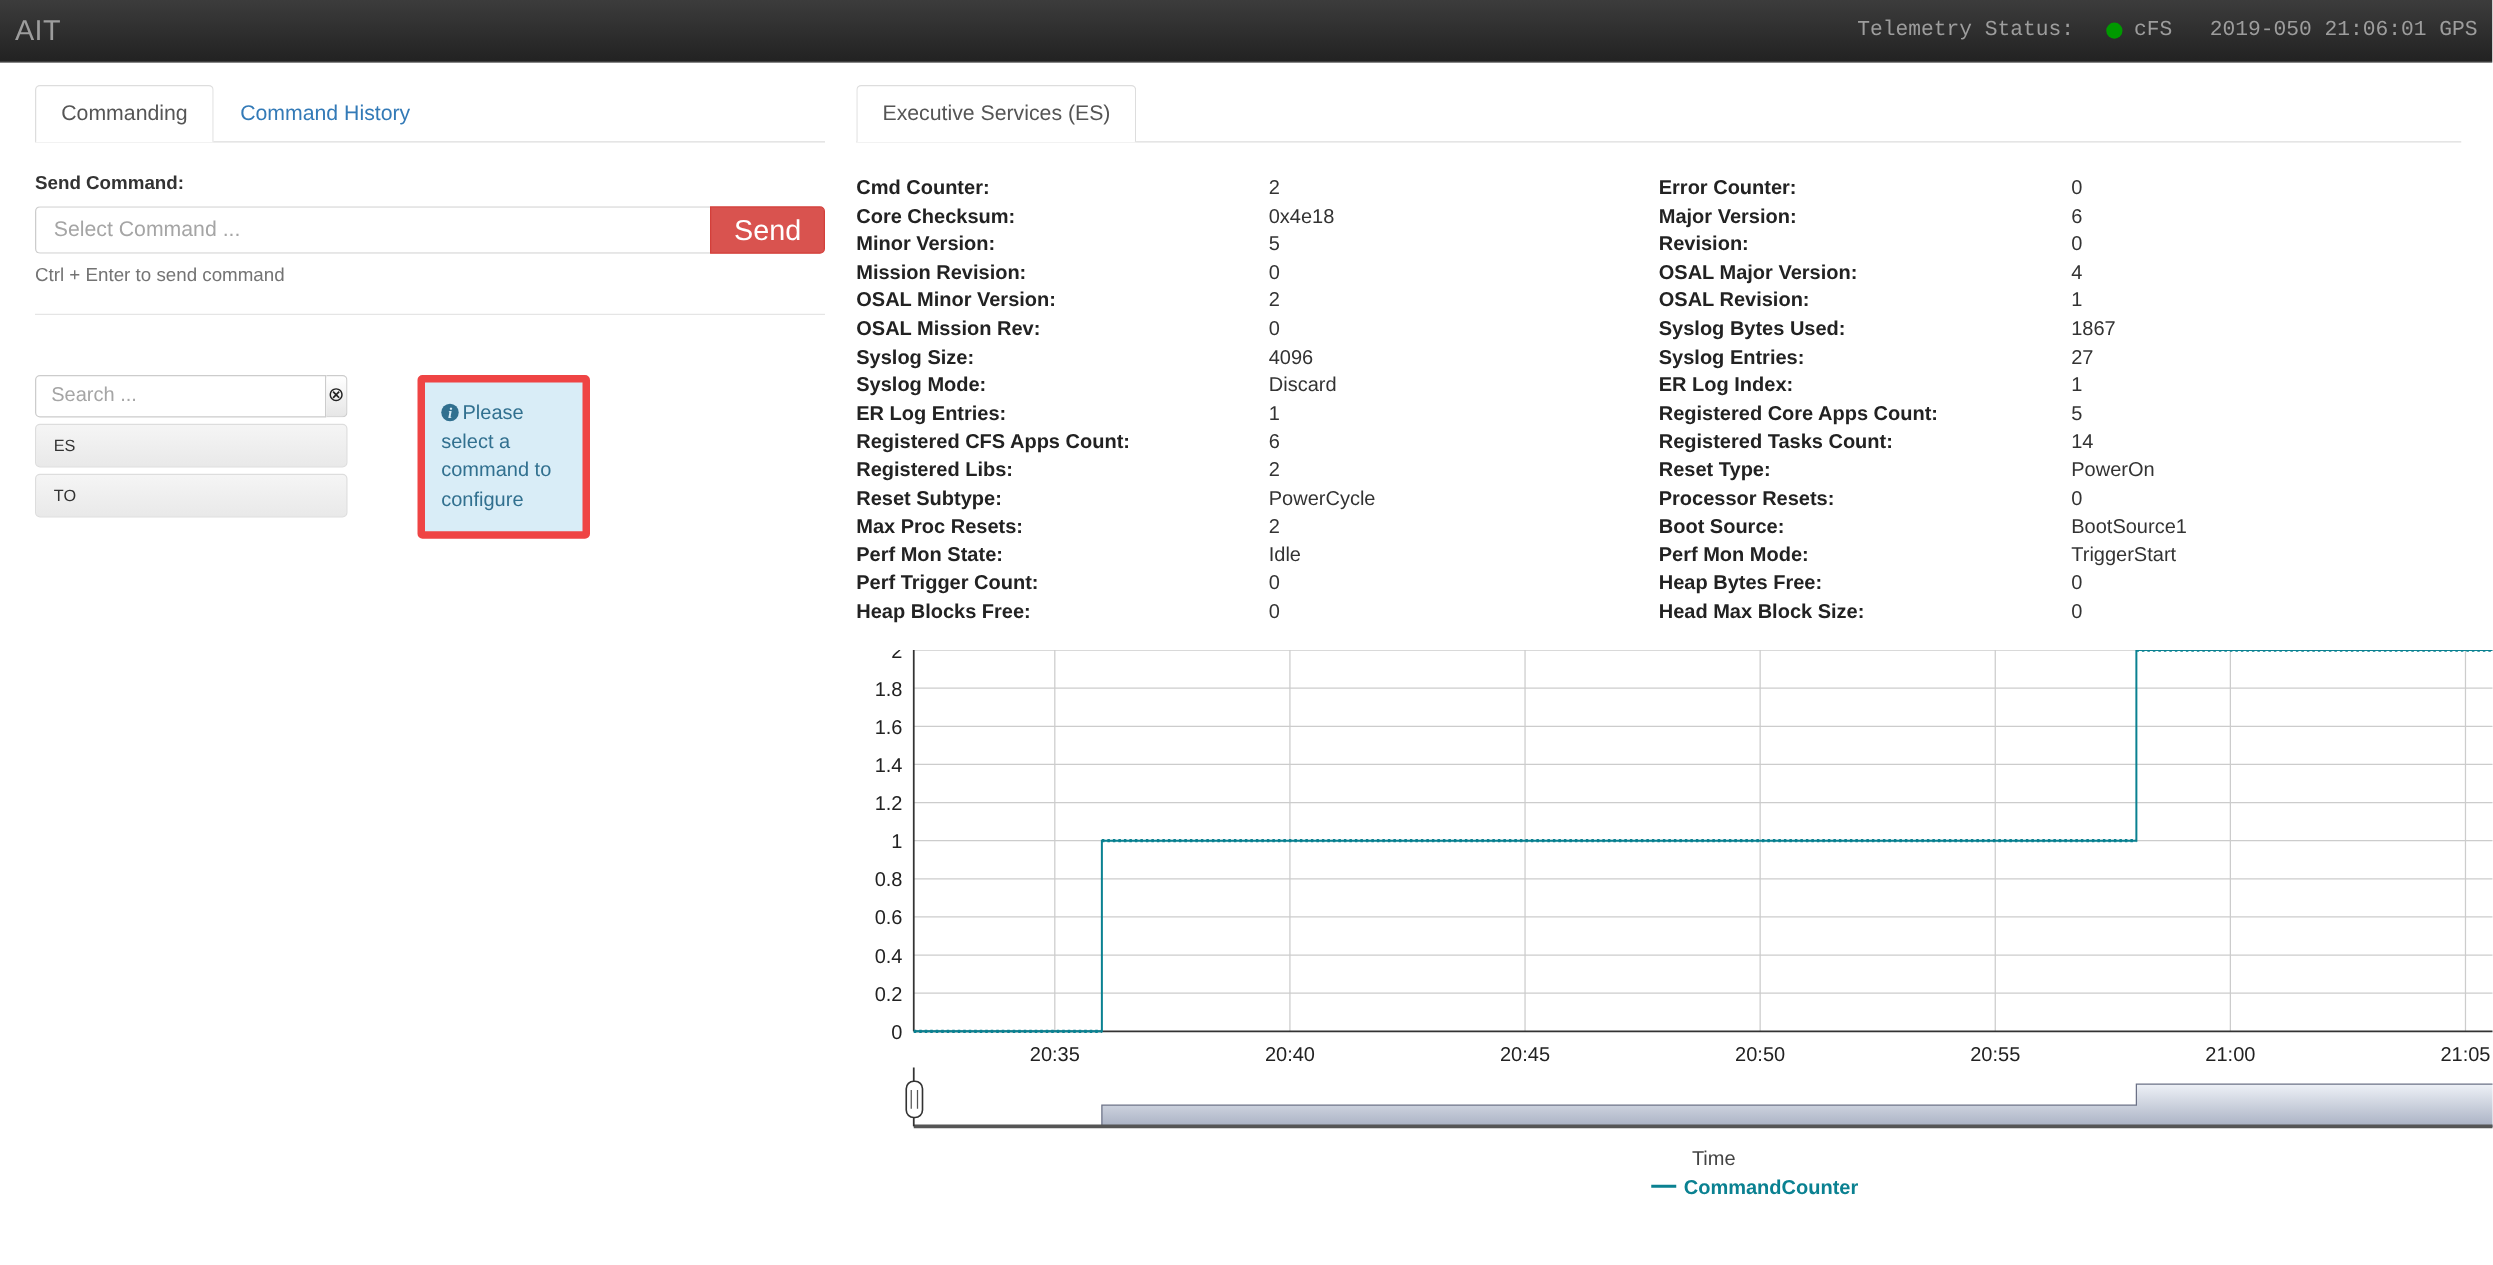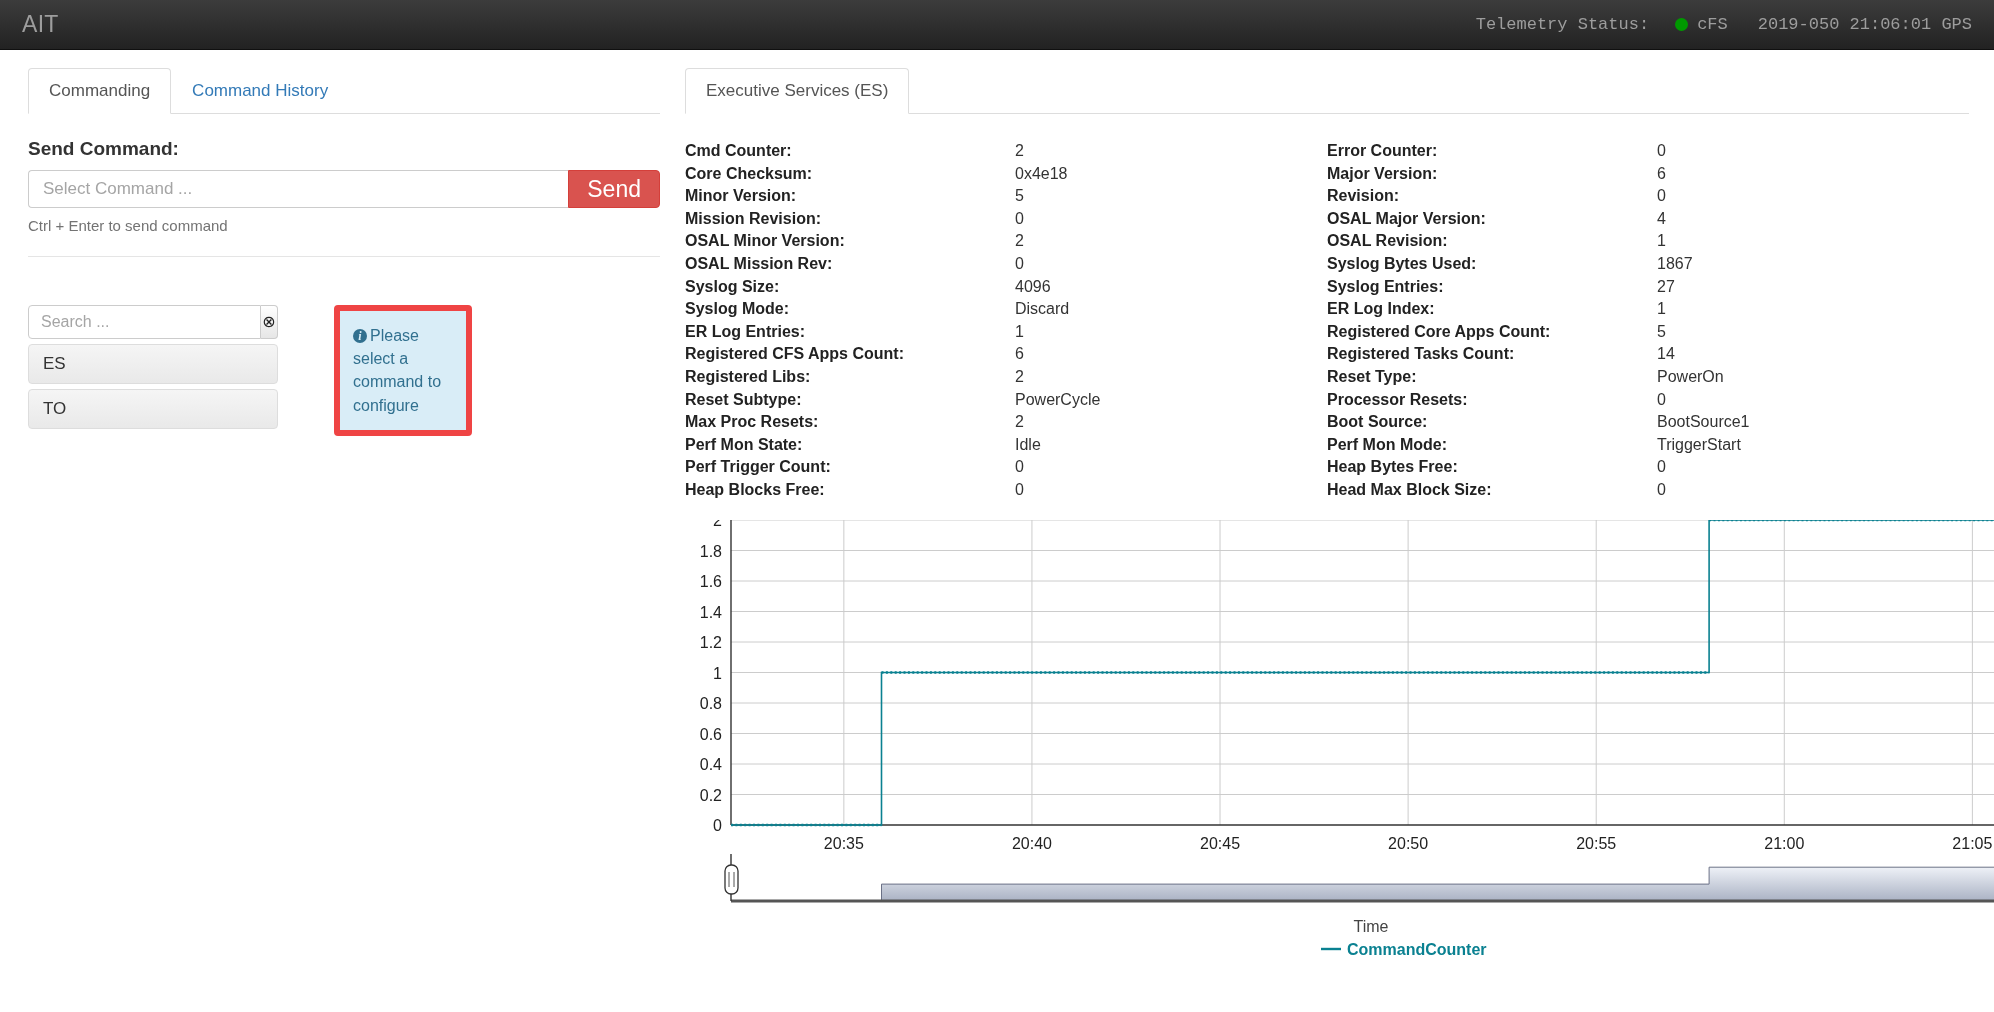--- a/index.html
+++ b/index.html
@@ -18,7 +18,7 @@
     border-bottom: 1px solid #101010;
     display: flex;
     align-items: center;
-    padding: 0 22px;
+    padding: 0 12px;
     color: #9d9d9d;
   }
   .navbar .brand {

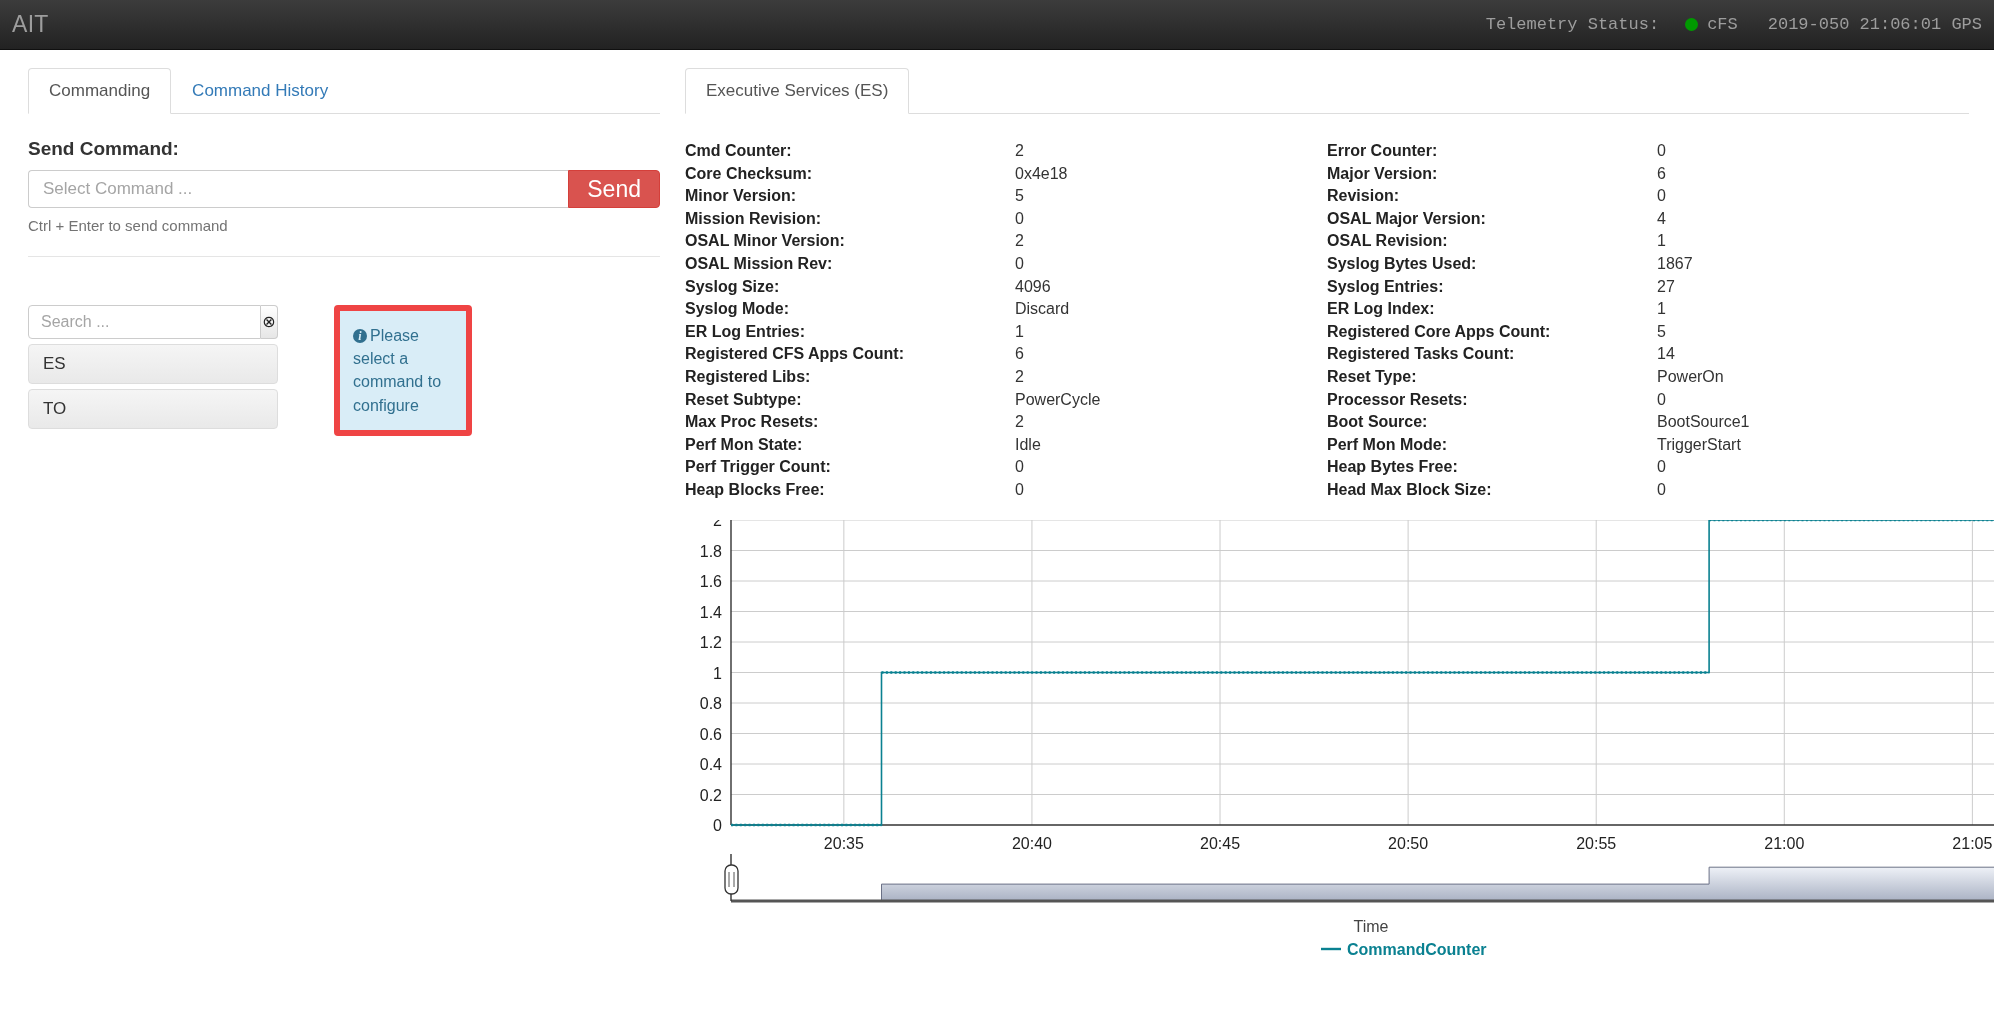--- a/index.html
+++ b/index.html
@@ -91,7 +91,7 @@
 
   
   .section-label {
-    font-size: 19px;
+    font-size: 15px;
     font-weight: bold;
     color: #333333;
     margin: 24px 0 10px 0;

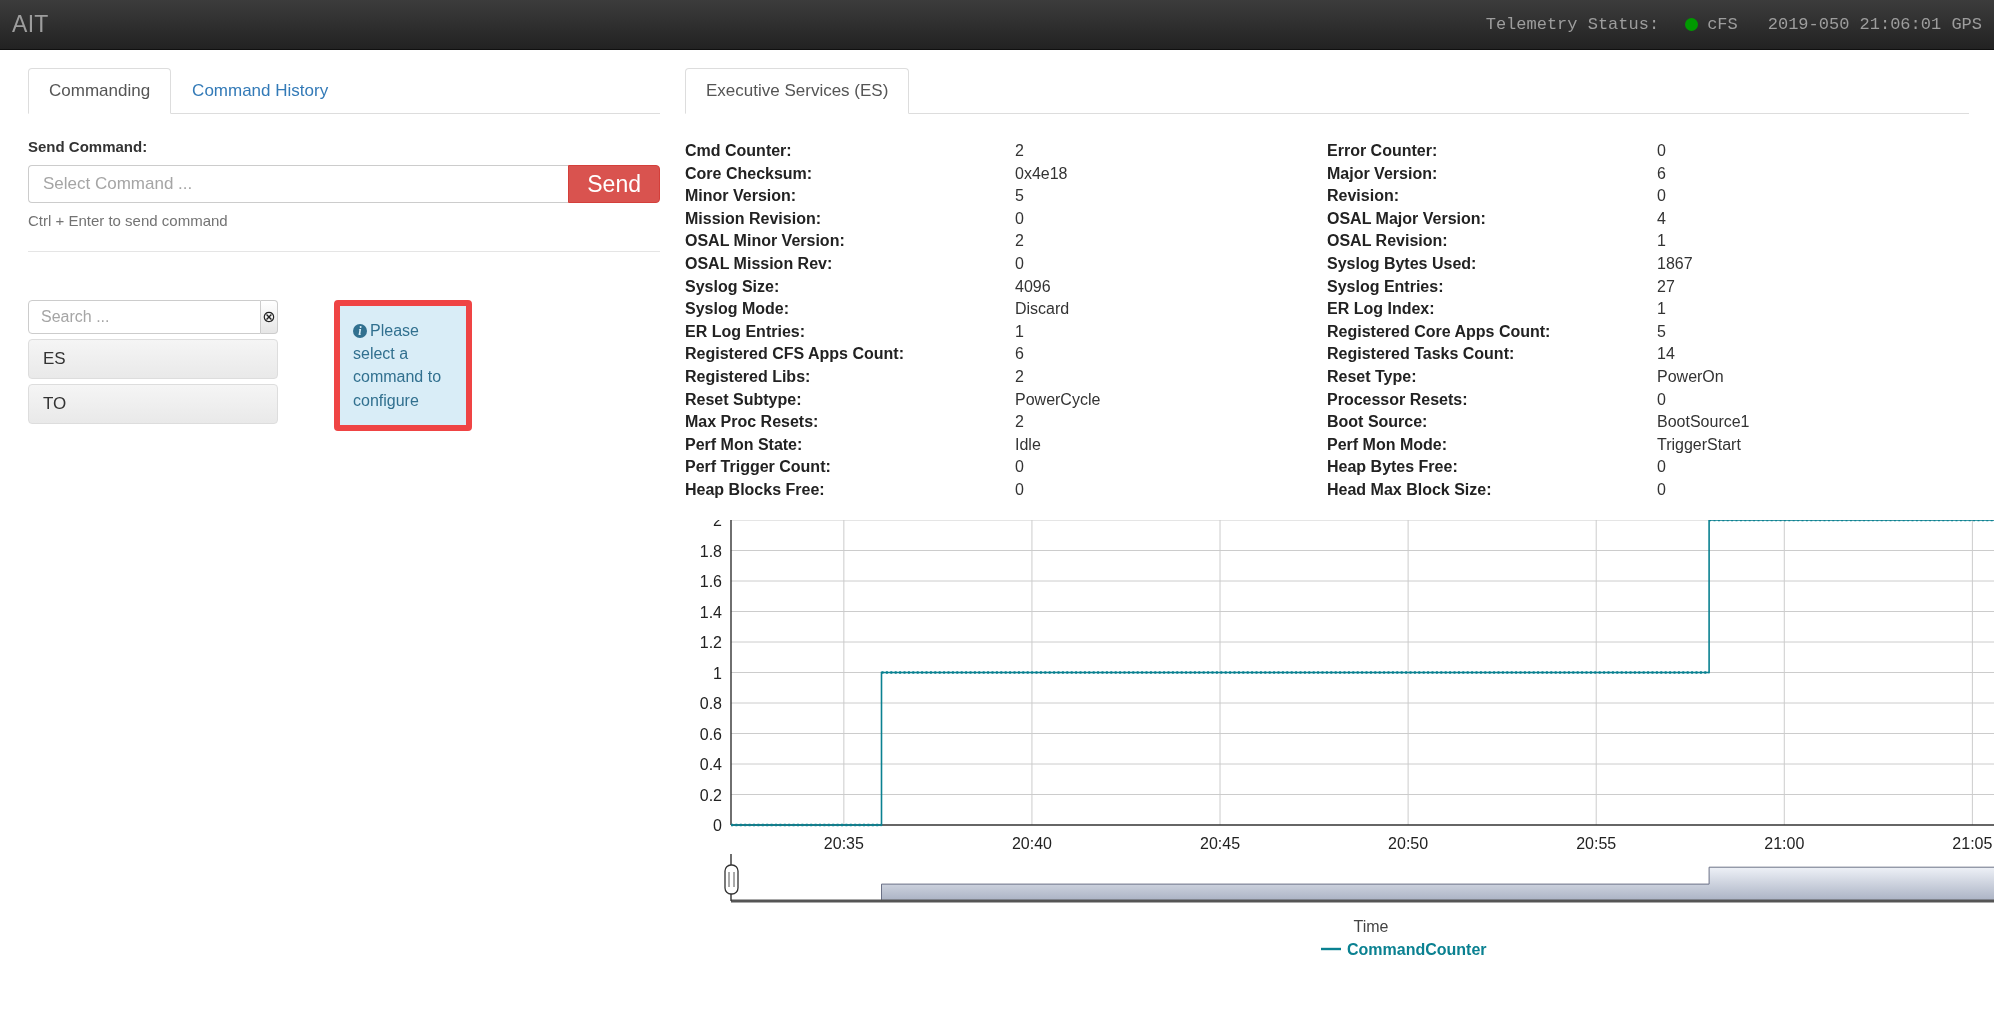--- a/index.html
+++ b/index.html
@@ -174,7 +174,7 @@
     width: 250px;
     margin-top: 5px;
     padding: 9px 14px;
-    font-size: 17px;
+    font-size: 13px;
     color: #333333;
     background: linear-gradient(to bottom, #f5f5f5 0%, #e9e9e9 100%);
     border: 1px solid #dddddd;

